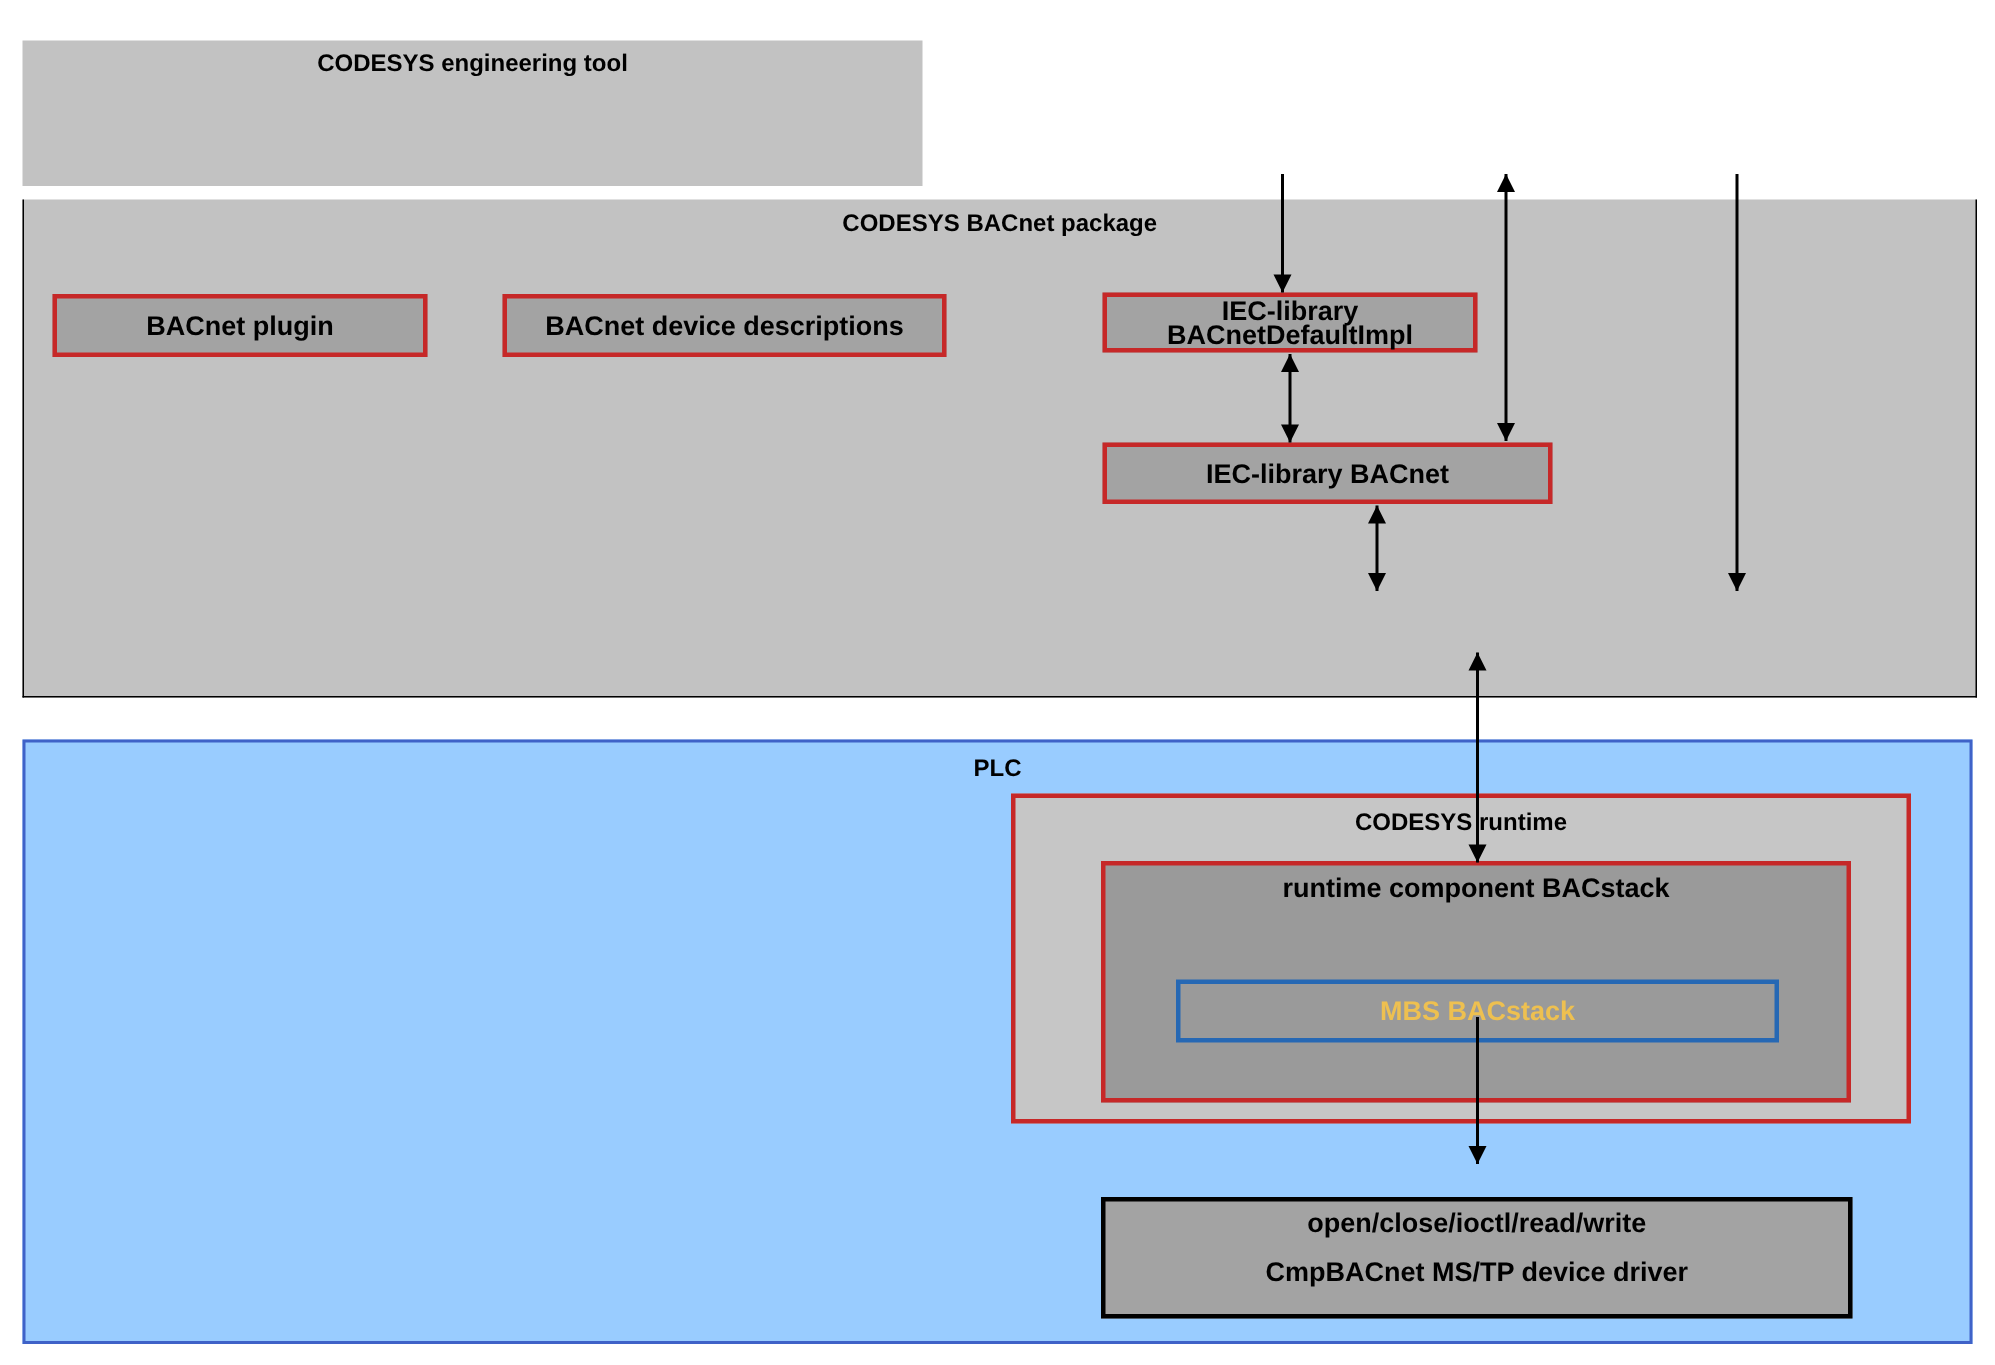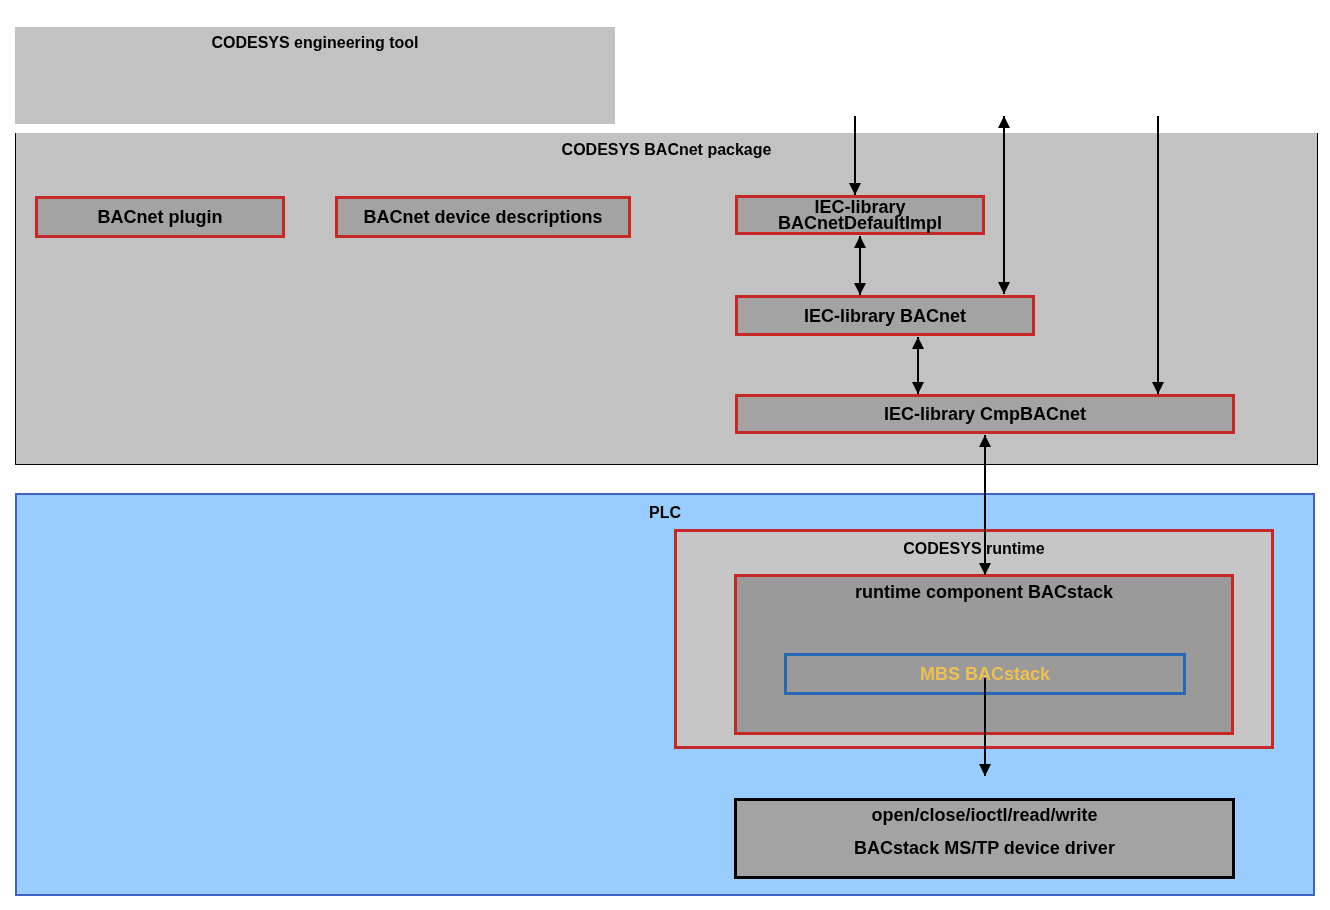--- a/index.html
+++ b/index.html
@@ -101,9 +101,6 @@
       <span class="box-label">IEC-library BACnet</span>
     </div>
 
-    <div class="abs red-box lib-cmp">
-      <span class="box-label">IEC-library CmpBACnet</span>
-    </div>
   </div>
 
   <div class="abs plc-box">

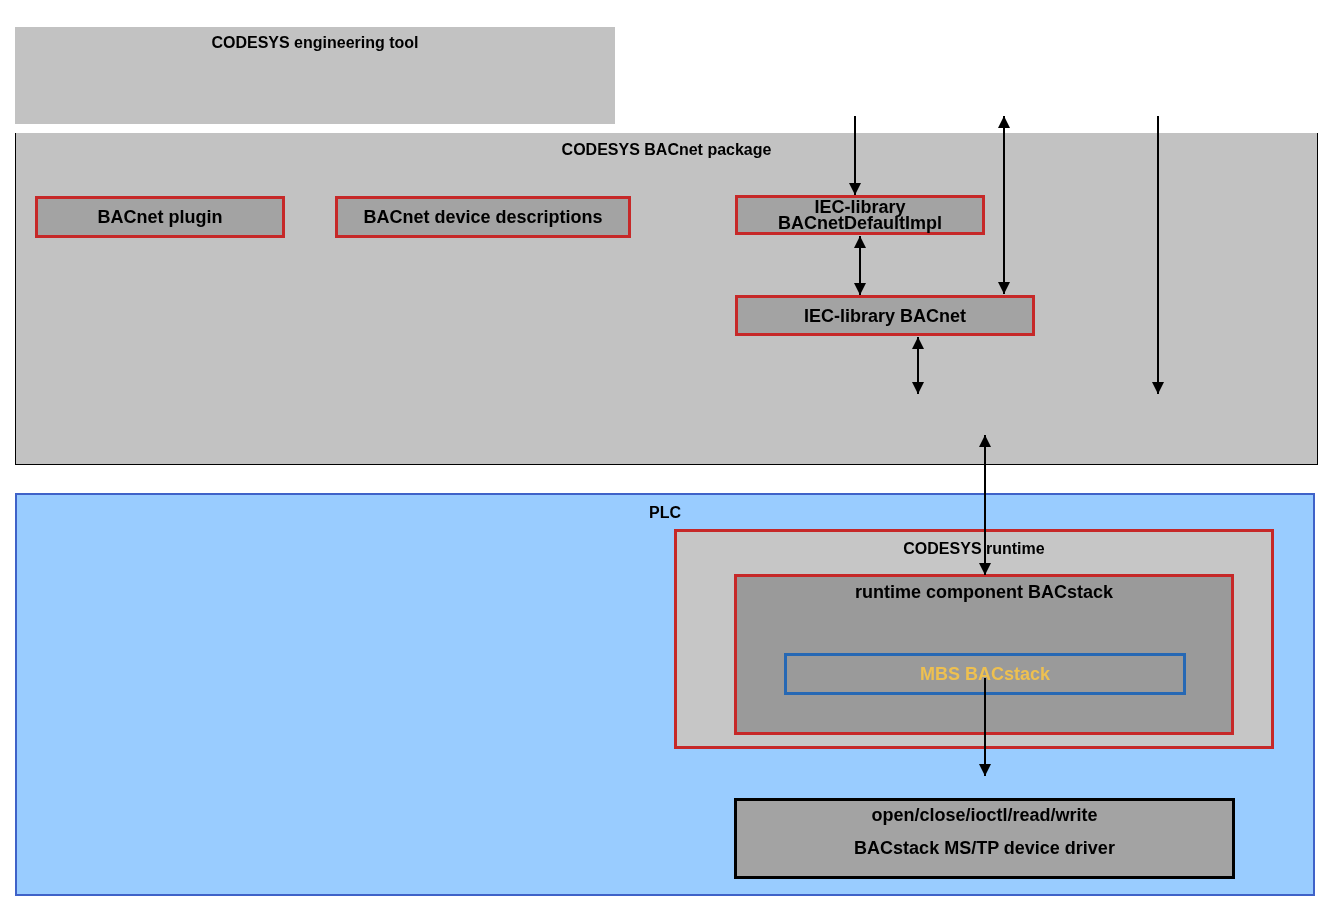--- a/index.html
+++ b/index.html
@@ -120,7 +120,7 @@
 
     <div class="abs driver">
       <span class="box-label line1">open/close/ioctl/read/write</span>
-      <span class="box-label line2">BACstack MS/TP device driver</span>
+      <span class="box-label line2">CmpBACnet MS/TP device driver</span>
     </div>
   </div>
 

